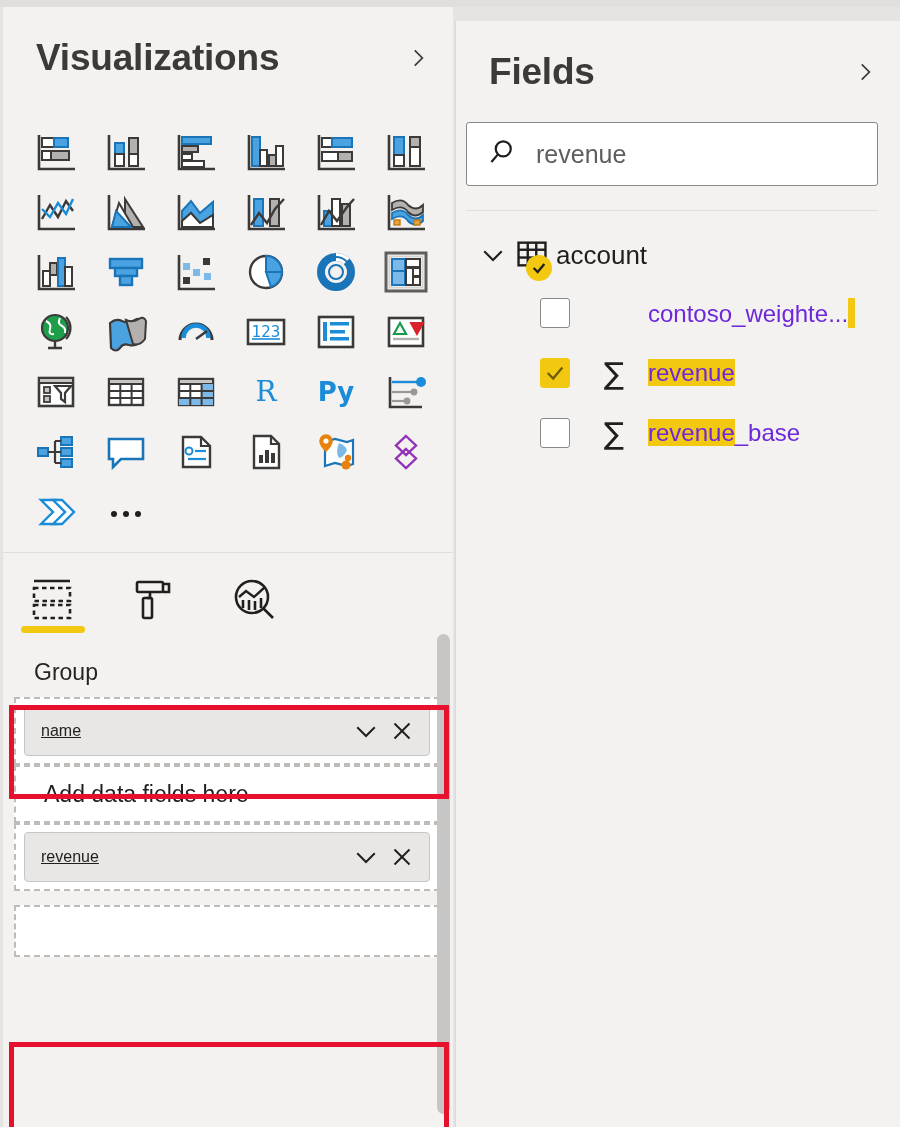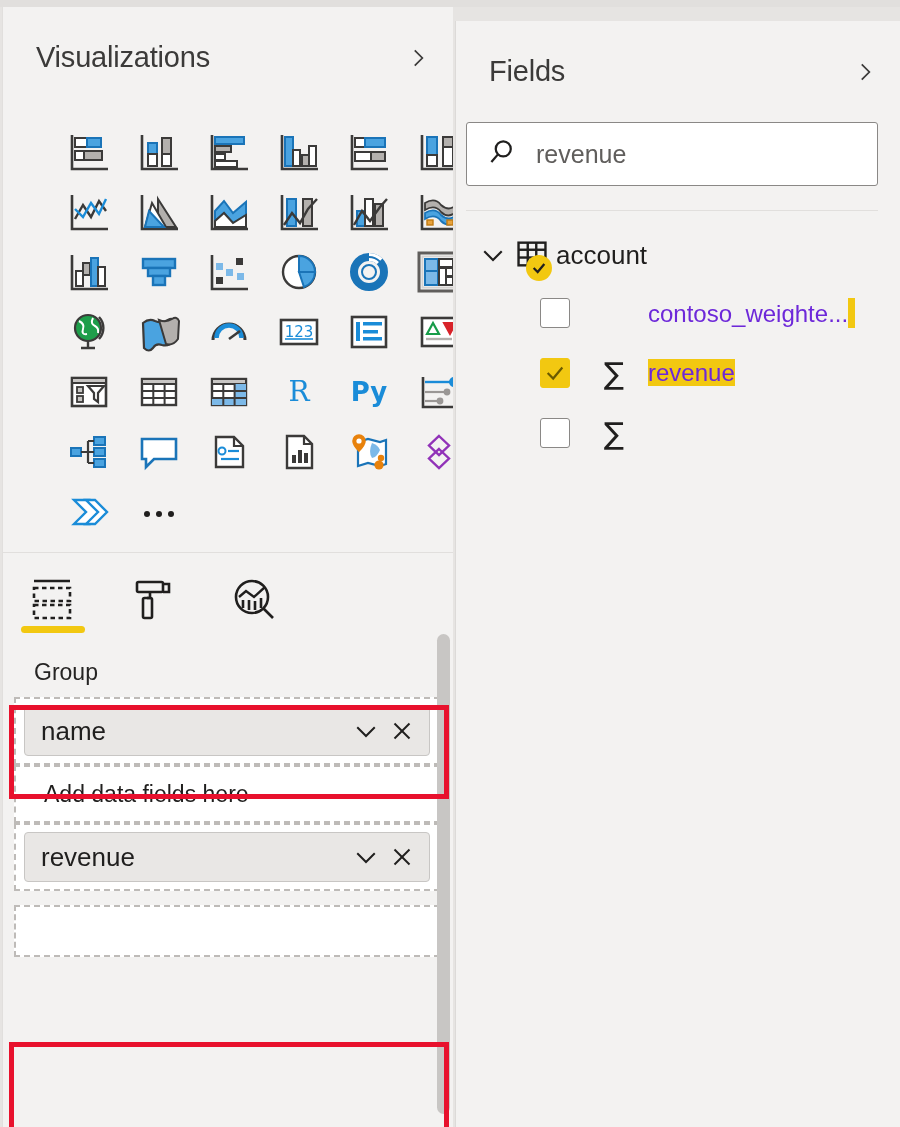--- a/index.html
+++ b/index.html
@@ -29,7 +29,7 @@
     position: relative; display: flex; align-items: center; justify-content: space-between;
     padding: 0 22px 0 33px; height: 101px;
   }
-  .pane-title { font-size: 29px; font-weight: 400; color: #3b3a39; letter-spacing: -0.2px; }
+  .pane-title { font-size: 37px; font-weight: 700; color: #3b3a39; letter-spacing: -0.2px; }
   .chev-right { width: 26px; height: 26px; color: #3b3a39; display: block; }
 
   

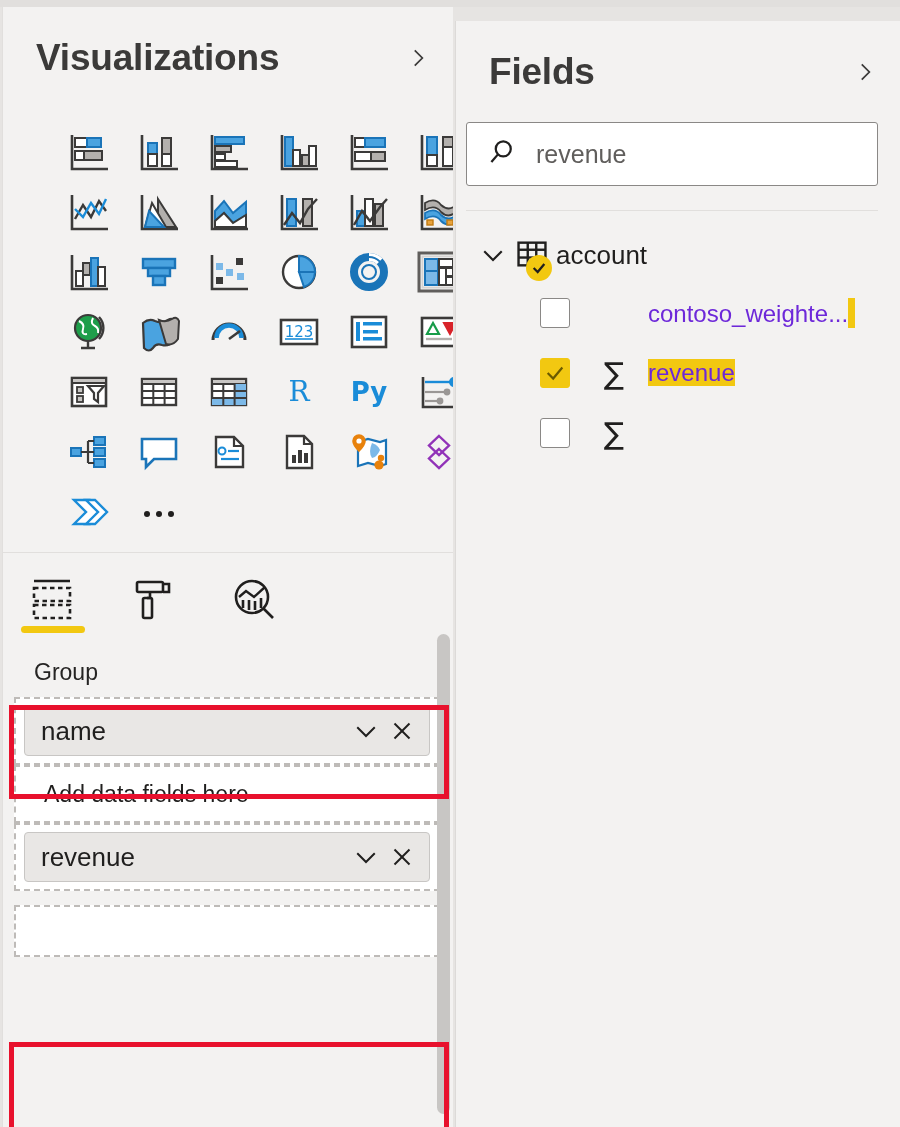--- a/index.html
+++ b/index.html
@@ -35,7 +35,7 @@
   
   .viz-grid {
     display: grid; grid-template-columns: repeat(6, 70px);
-    gap: 8px 0; padding: 18px 0 0 18px; margin-left: 33px;
+    gap: 8px 0; padding: 18px 0 0 18px;
   }
   .viz-cell {
     width: 70px; height: 52px; display: flex; align-items: center; justify-content: center;

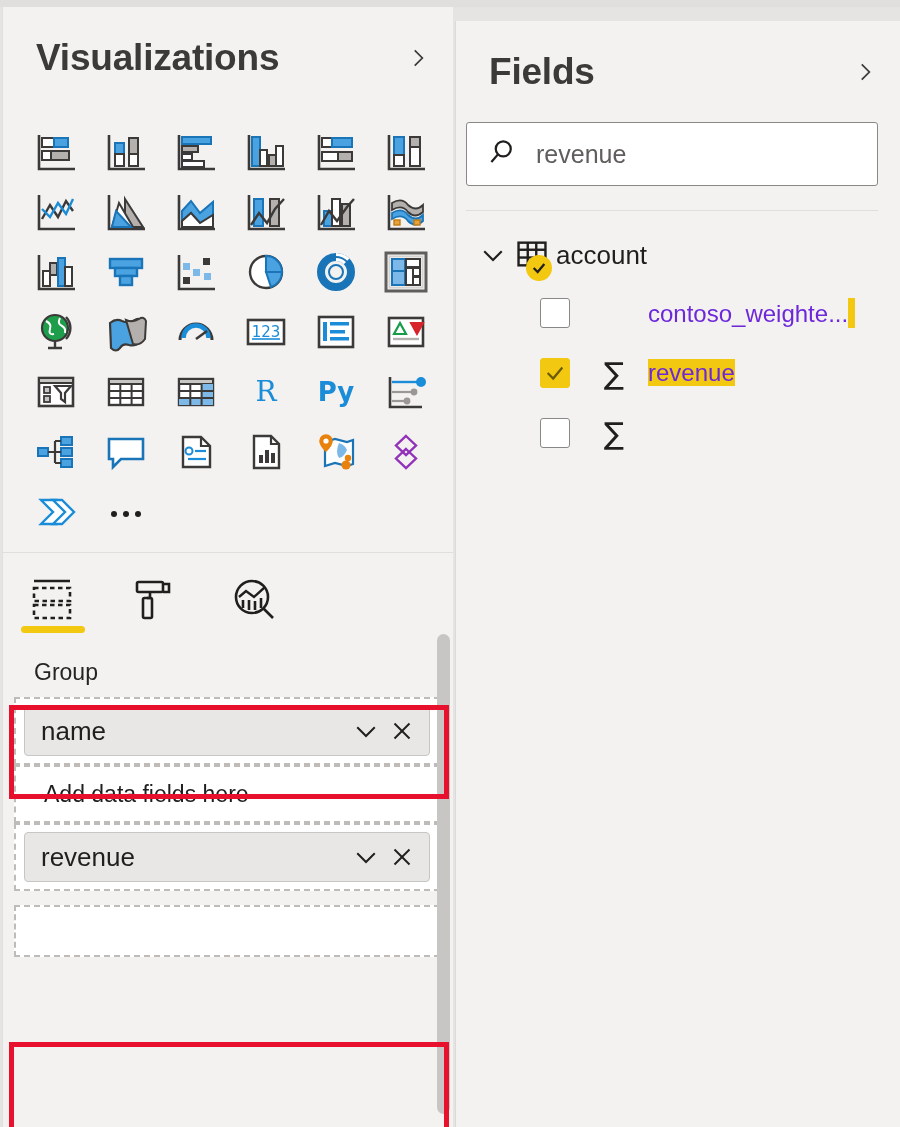--- a/index.html
+++ b/index.html
@@ -649,6 +649,7 @@
       <div class="tree-field-row">
         <span class="cbox"></span>
         <span class="sigma">∑</span>
+        <span class="field-name"><span class="hl">revenue</span><span>_base</span></span>
       </div>
 
     </div>

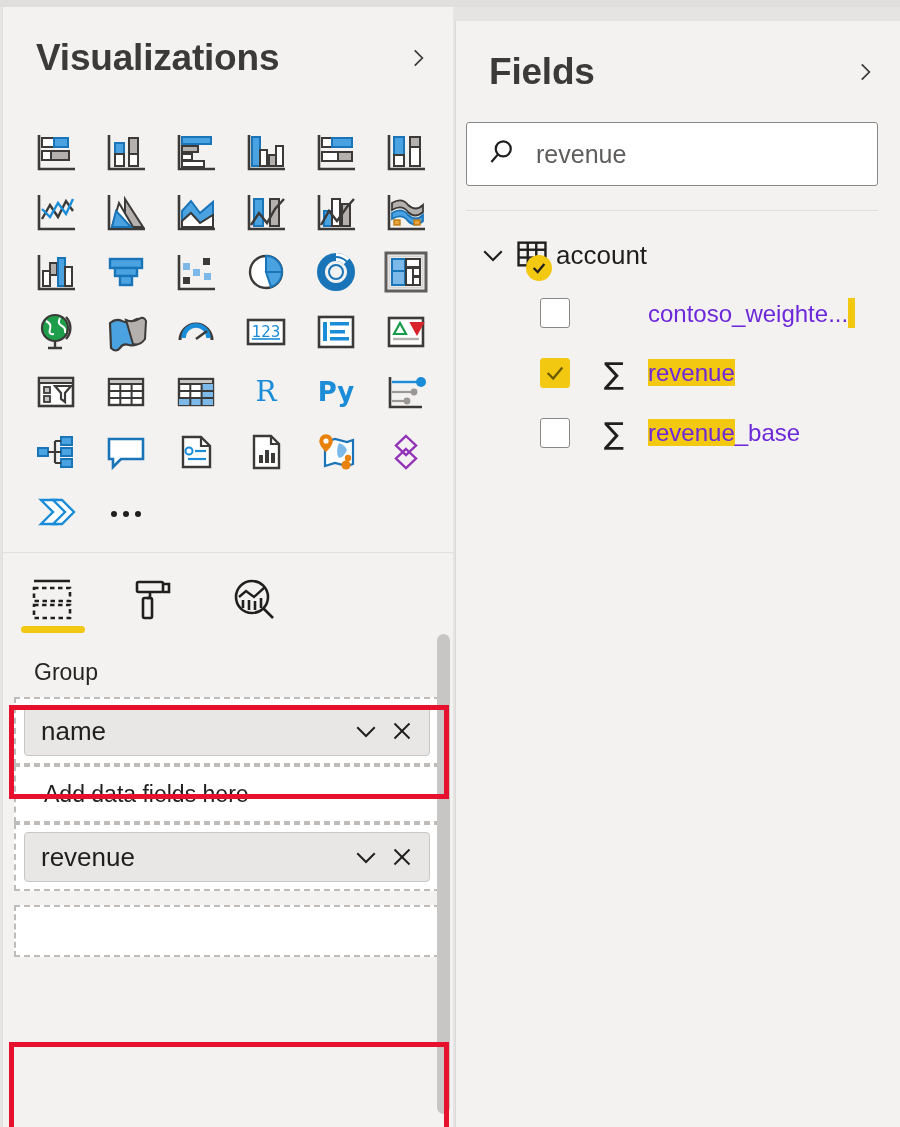--- a/index.html
+++ b/index.html
@@ -78,7 +78,7 @@
     display: flex; align-items: center; height: 50px; background: #e9e7e5;
     border: 1px solid #c8c6c4; border-radius: 4px; padding: 0 12px 0 16px;
   }
-  .field-pill .pill-name { flex: 1; font-size: 26px; color: #201f1e; }
+  .field-pill .pill-name { flex: 1; font-size: 16px; color: #201f1e; text-decoration: underline; }
   .pill-icon { width: 30px; height: 30px; margin-left: 6px; color: #201f1e; cursor: pointer; }
   .pill-icon svg { width: 30px; height: 30px; display: block; }
 

